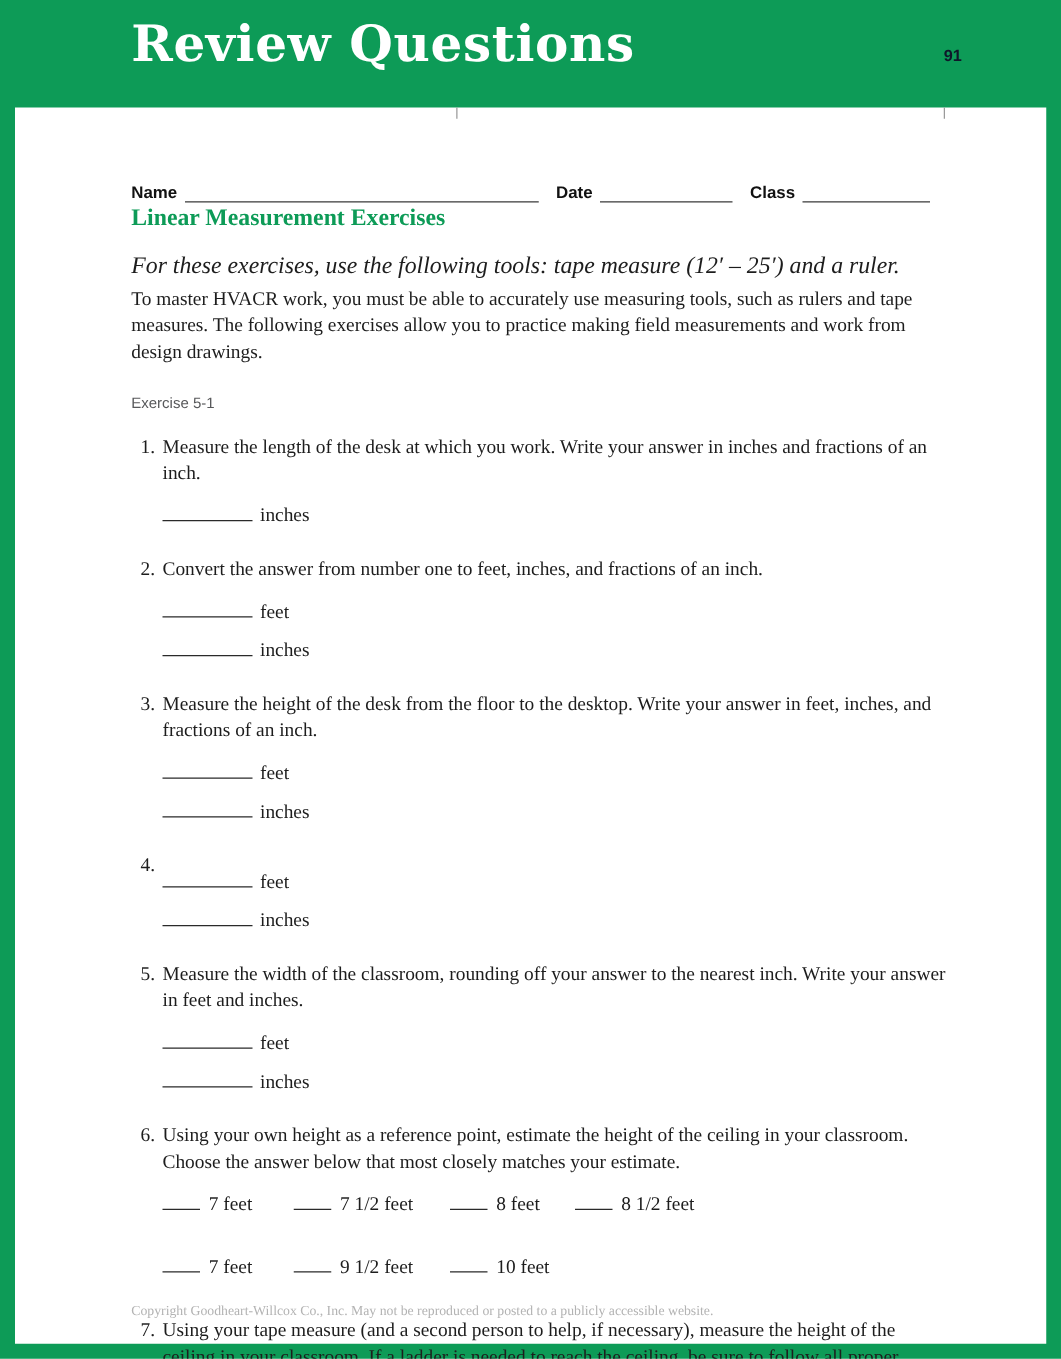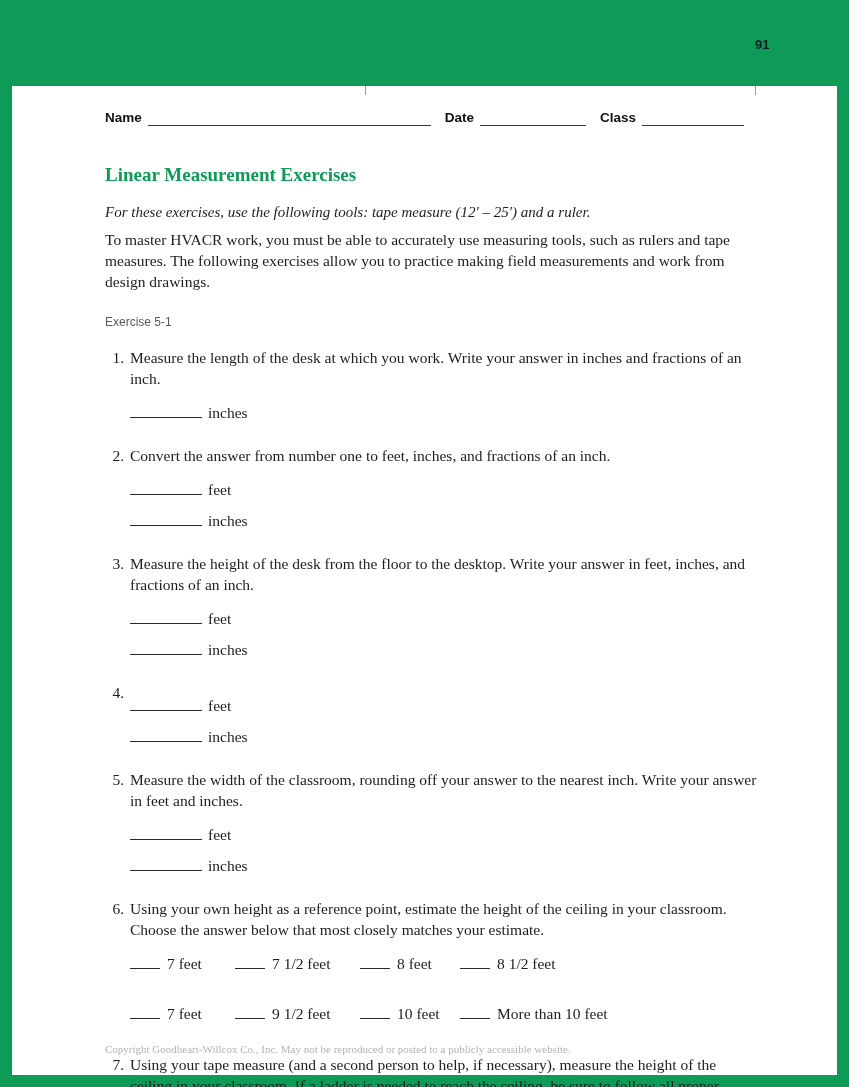--- a/index.html
+++ b/index.html
@@ -110,6 +110,7 @@
 
 <div class="page">
 
+  <div class="header-title">Review Questions</div>
   <div class="page-number">91</div>
 
   <div class="sheet">

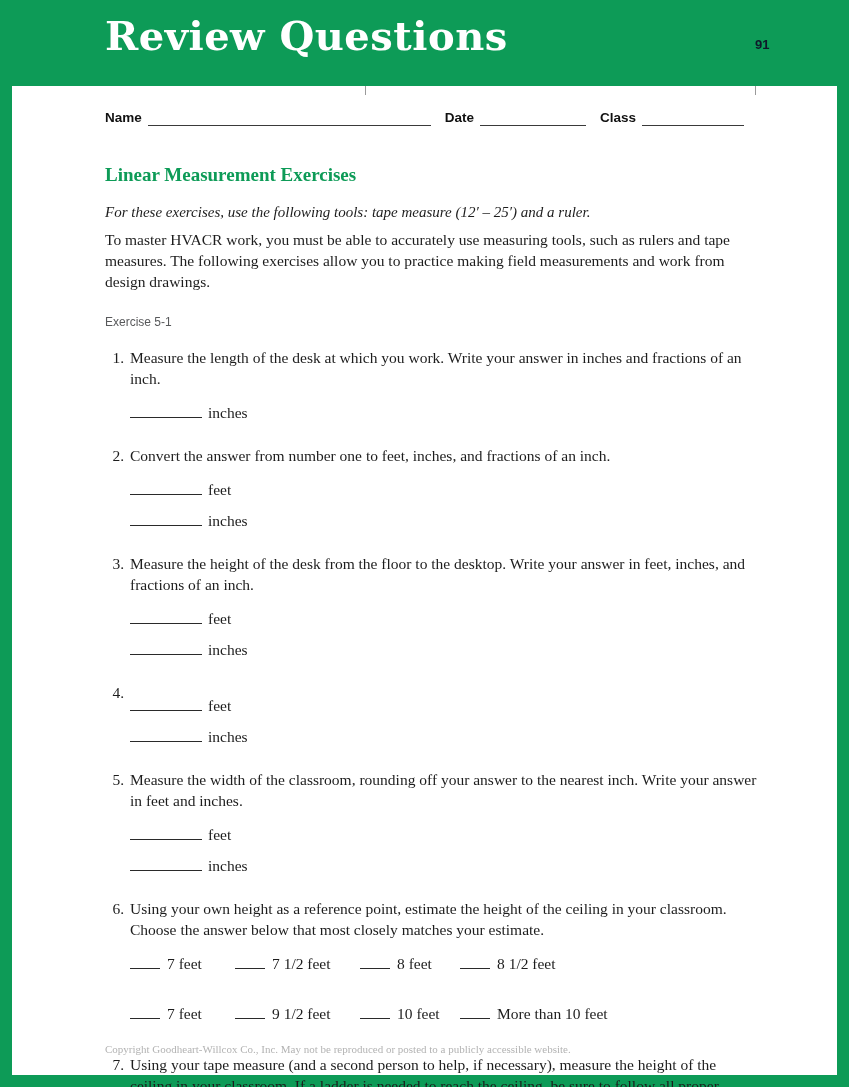--- a/index.html
+++ b/index.html
@@ -50,7 +50,7 @@
     font-family:"Liberation Sans",sans-serif;
     font-weight:bold;font-size:13.5px;color:#111;
   }
-  .field-label{flex:0 0 auto;padding-bottom:1px;}
+  .field-label{flex:0 0 auto;padding-bottom:1px;margin-top:36px;}
   .field-line{
     flex:0 0 auto;border-bottom:1.2px solid #3a3a3a;height:15px;
     margin-left:6px;

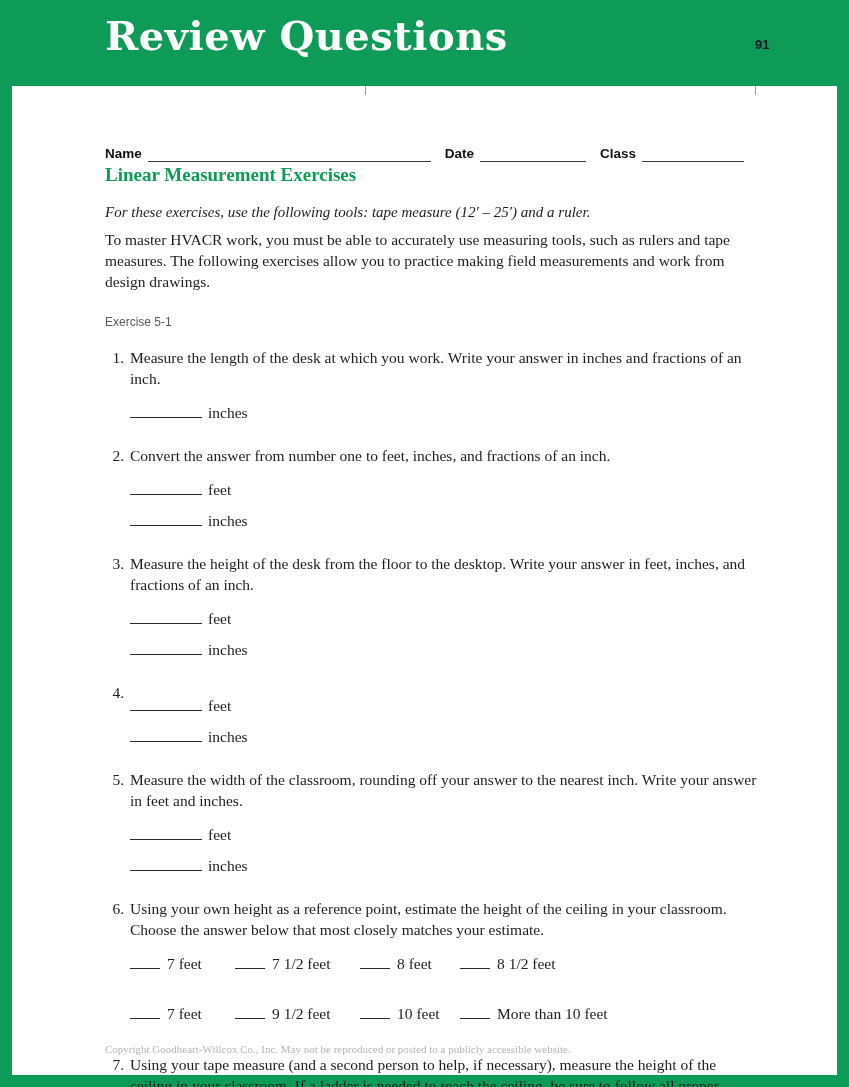--- a/index.html
+++ b/index.html
@@ -70,7 +70,7 @@
     margin:0 0 16px 0;
   }
   .tools-note{
-    font-style:italic;font-size:15px;margin:0 0 6px 0;
+    font-style:italic;font-size:19px;margin:0 0 6px 0;
   }
   .intro{margin:0 0 20px 0;}
   .exercise-title{

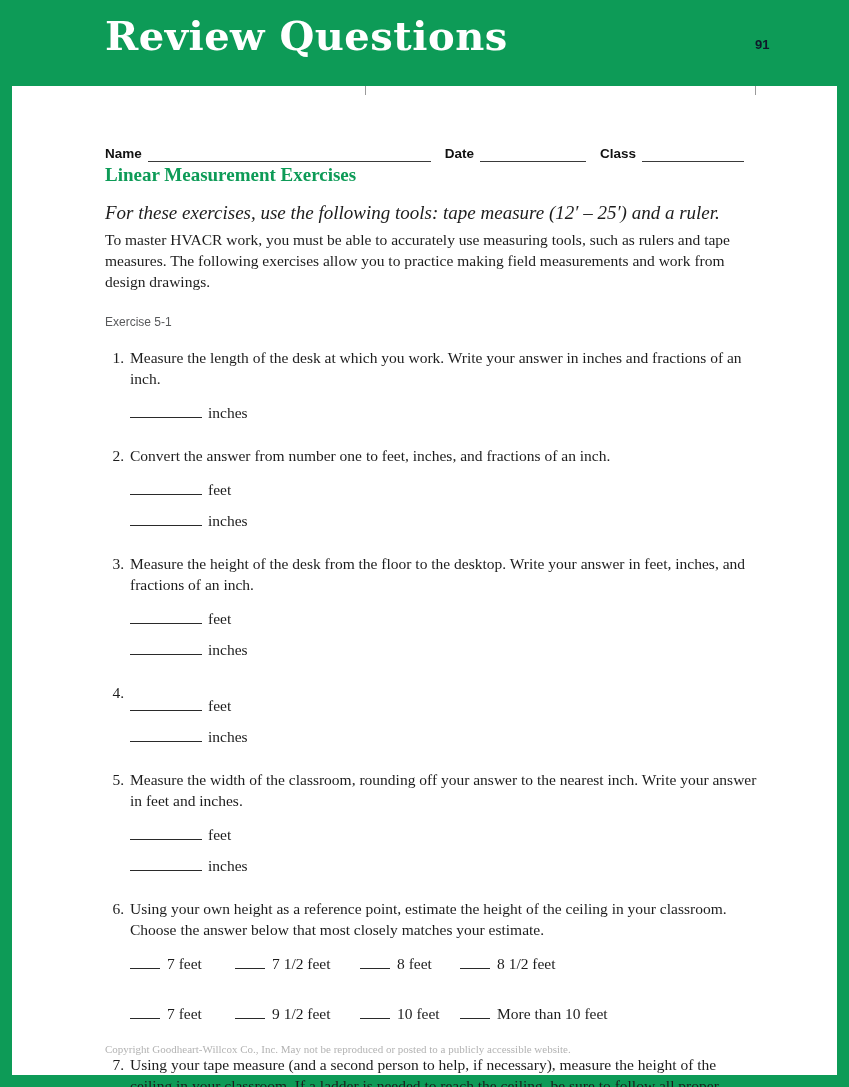--- a/index.html
+++ b/index.html
@@ -193,7 +193,6 @@
                   <div class="option"><span class="blank small"></span><span class="blank-label">7 feet</span></div>
                   <div class="option"><span class="blank small"></span><span class="blank-label">9 1/2 feet</span></div>
                   <div class="option"><span class="blank small"></span><span class="blank-label">10 feet</span></div>
-                  <div class="option"><span class="blank small"></span><span class="blank-label">More than 10 feet</span></div>
                 </div>
               </div>
     </div>

